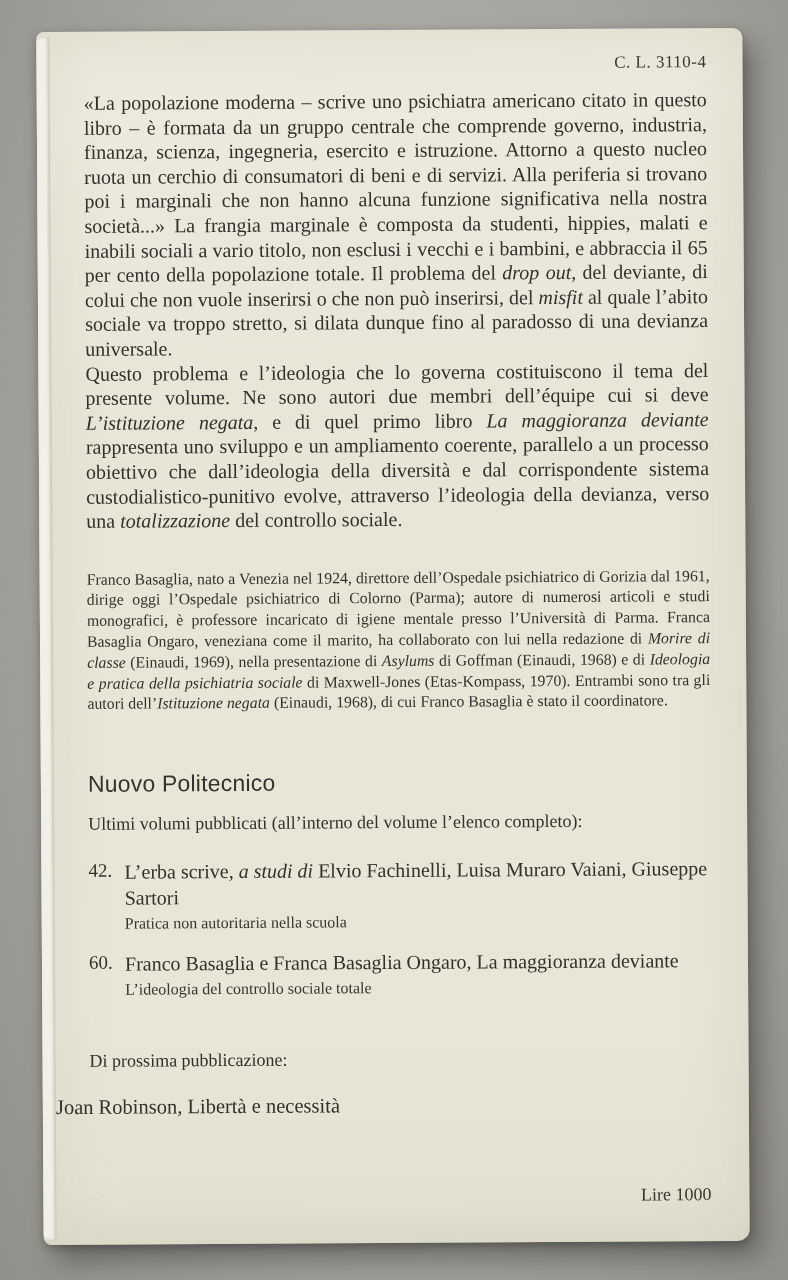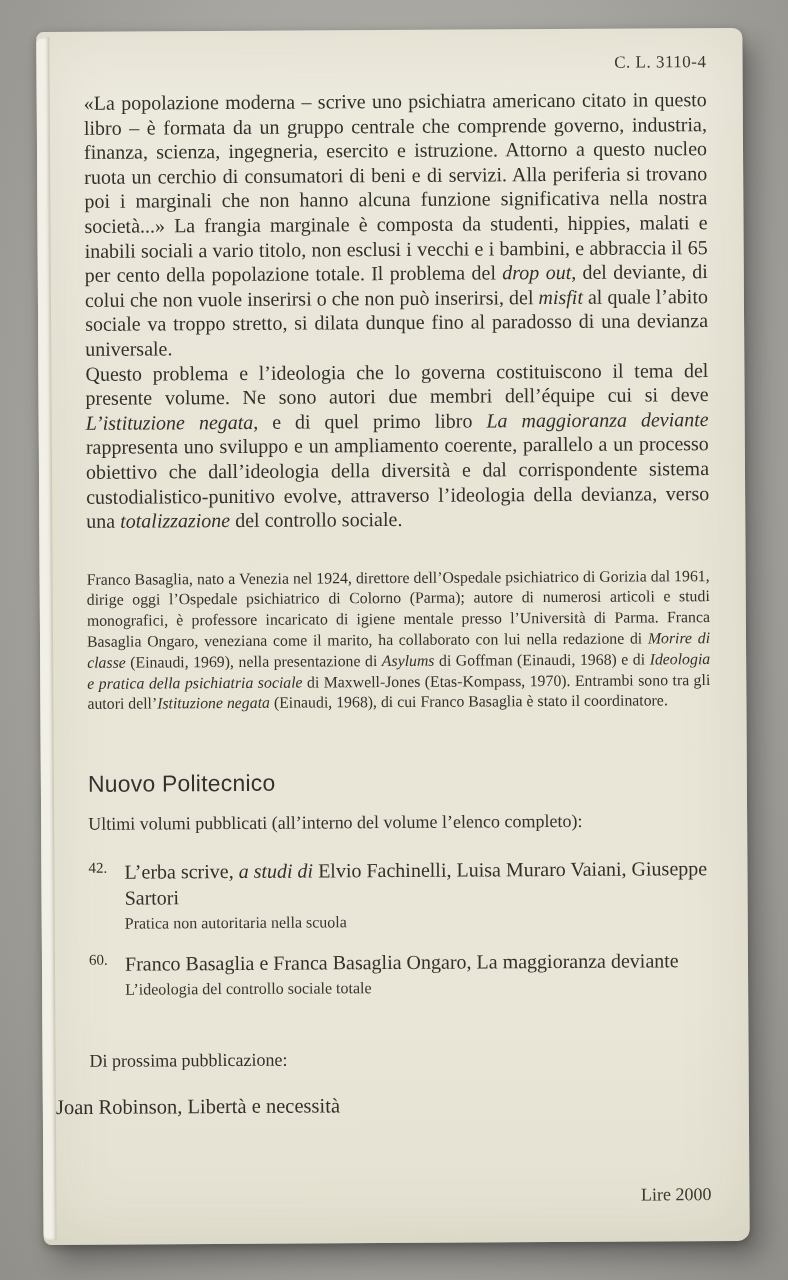--- a/index.html
+++ b/index.html
@@ -57,7 +57,7 @@
   .series-list { margin: 24px 0 0 0; padding: 0; list-style: none; }
   .series-item { display: flex; margin-top: 18px; }
   .series-item:first-child { margin-top: 0; }
-  .item-number { flex: 0 0 36px; font-size: 15px; padding-top: 1px; }
+  .item-number { flex: 0 0 36px; font-size: 19px; padding-top: 1px; }
   .item-body { flex: 1; }
   .item-title { font-size: 20px; line-height: 26px; }
   .item-subtitle { font-size: 16px; margin-top: 4px; color: #38352e; }

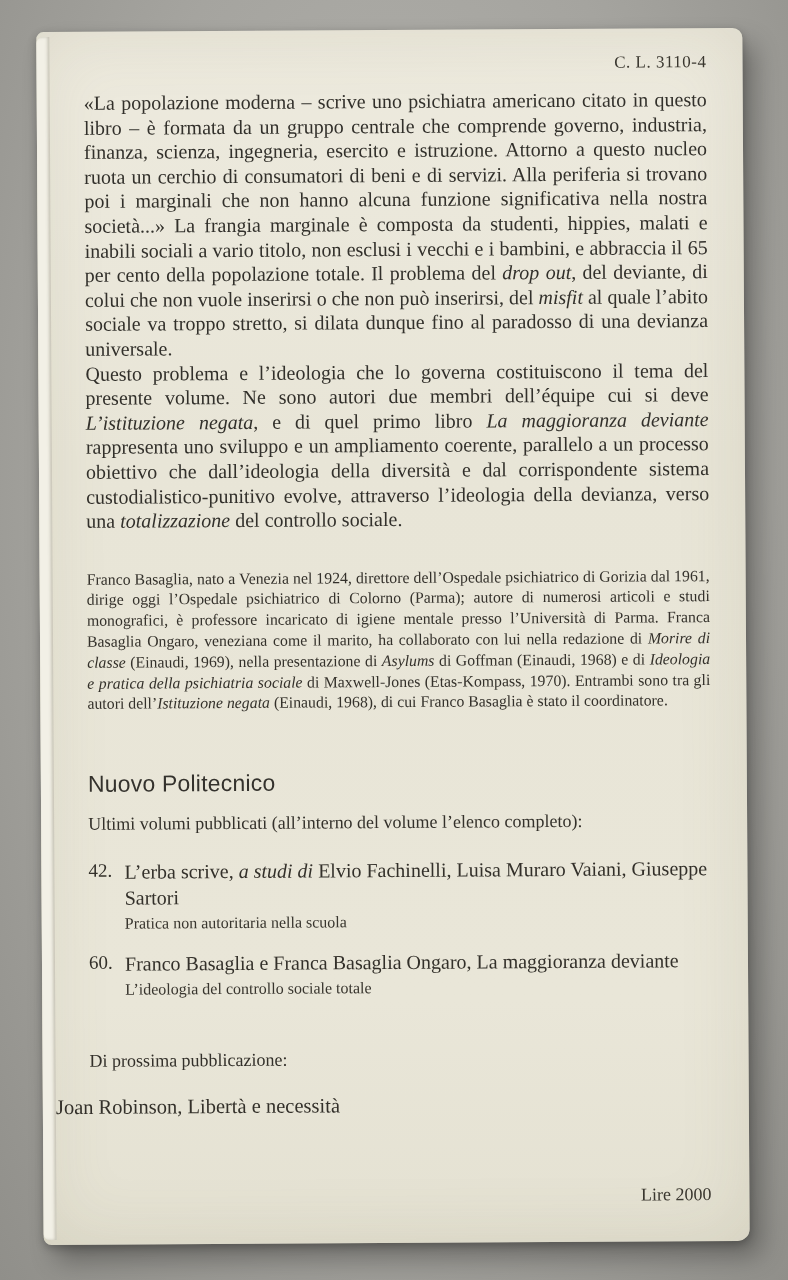--- a/index.html
+++ b/index.html
@@ -109,7 +109,7 @@
       <p class="upcoming-label">Di prossima pubblicazione:</p>
       <p class="upcoming-title">Joan Robinson, Libertà e necessità</p>
 
-      <div class="price">Lire 2000</div>
+      <div class="price">Lire 1000</div>
 
     </div>
   </div>

